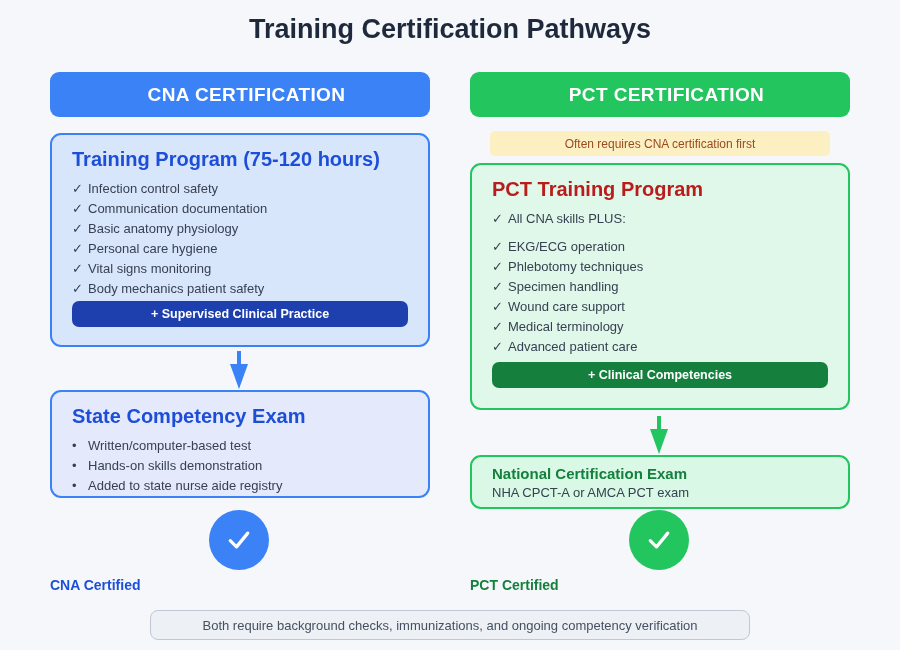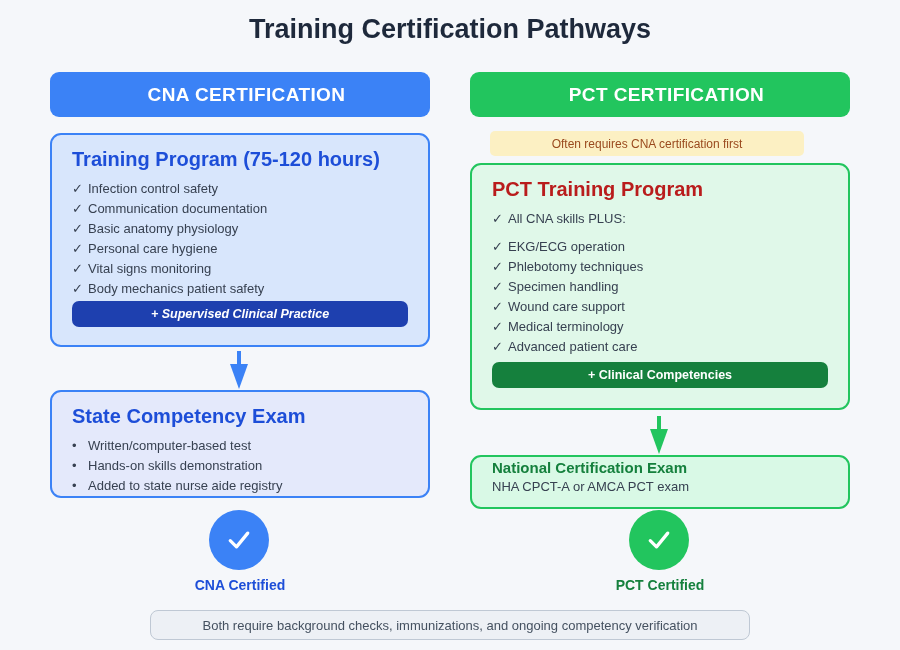--- a/index.html
+++ b/index.html
@@ -16,7 +16,7 @@
   .col-header.blue { left:50px; background:#3b82f6; }
   .col-header.green { left:470px; background:#22c55e; }
 
-  .note { position:absolute; left:490px; top:131px; width:314px; height:25px;
+  .note { position:absolute; left:490px; top:131px; width:340px; height:25px;
     background:#fcf0c3; border-radius:5px; color:#9a4a1e; font-size:12px;
     display:flex; align-items:center; justify-content:center; }
 

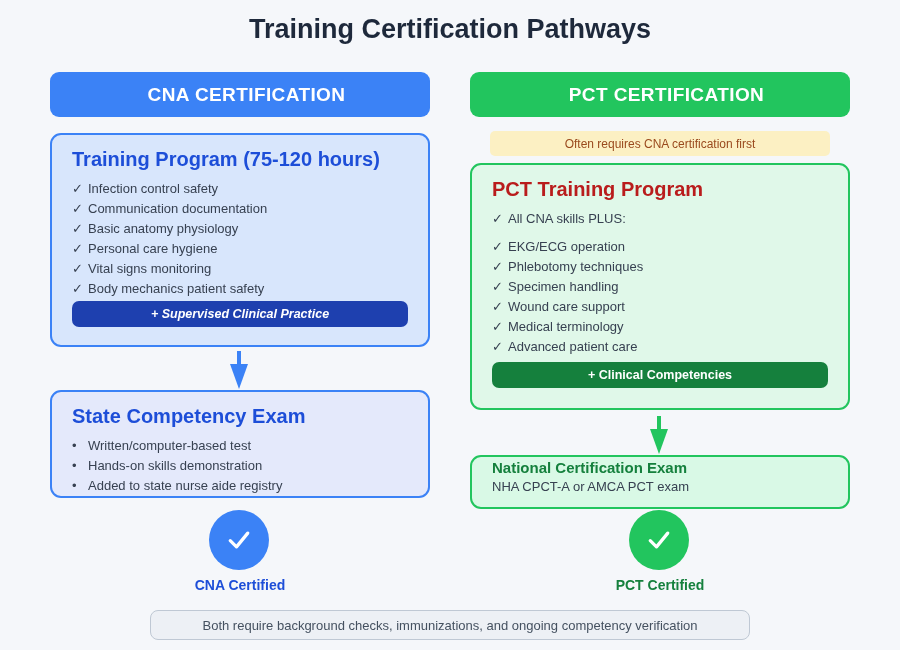--- a/index.html
+++ b/index.html
@@ -39,7 +39,7 @@
   .pill-btn { position:absolute; left:20px; right:20px; border-radius:7px; height:26px;
     color:#ffffff; font-size:12.5px; font-weight:bold;
     display:flex; align-items:center; justify-content:center; }
-  .pill-btn.navy { background:#1e40af; bottom:18px;font-style:italic; }
+  .pill-btn.navy { background:#1e40af; bottom:18px; }
   .pill-btn.forest { background:#15803d; bottom:20px; }
 
   .arrow { position:absolute; width:20px; display:flex; flex-direction:column; align-items:center; }

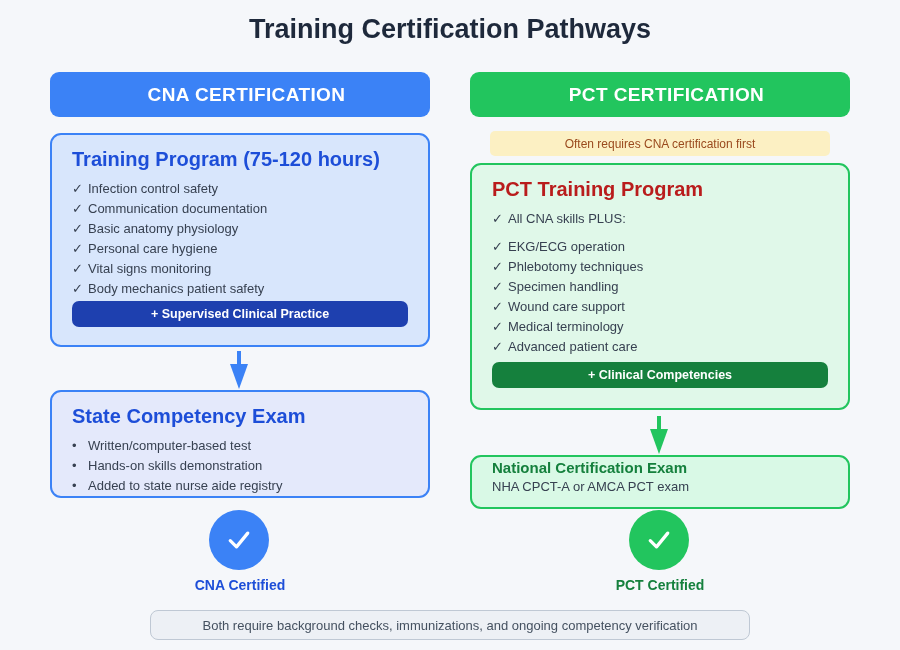--- a/index.html
+++ b/index.html
@@ -24,7 +24,7 @@
   .panel.training-blue { left:50px; top:133px; height:214px; background:#d8e6fc; border-color:#3b82f6; }
   .panel.exam-blue { left:50px; top:390px; height:108px; background:#e4e9fb; border-color:#3b82f6; }
   .panel.training-green { left:470px; top:163px; height:247px; background:#e0f8e9; border-color:#22c55e; }
-  .panel.exam-green { left:470px; top:455px; height:54px; background:#d9f9e6; border-color:#22c55e; padding-top:2px; }
+  .panel.exam-green { left:470px; top:455px; height:54px; background:#d9f9e6; border-color:#22c55e; padding-top:8px; }
 
   .panel h2 { font-size:20px; font-weight:bold; margin-bottom:8px; }
   .panel.training-blue h2, .panel.exam-blue h2 { color:#1d4ed8; }

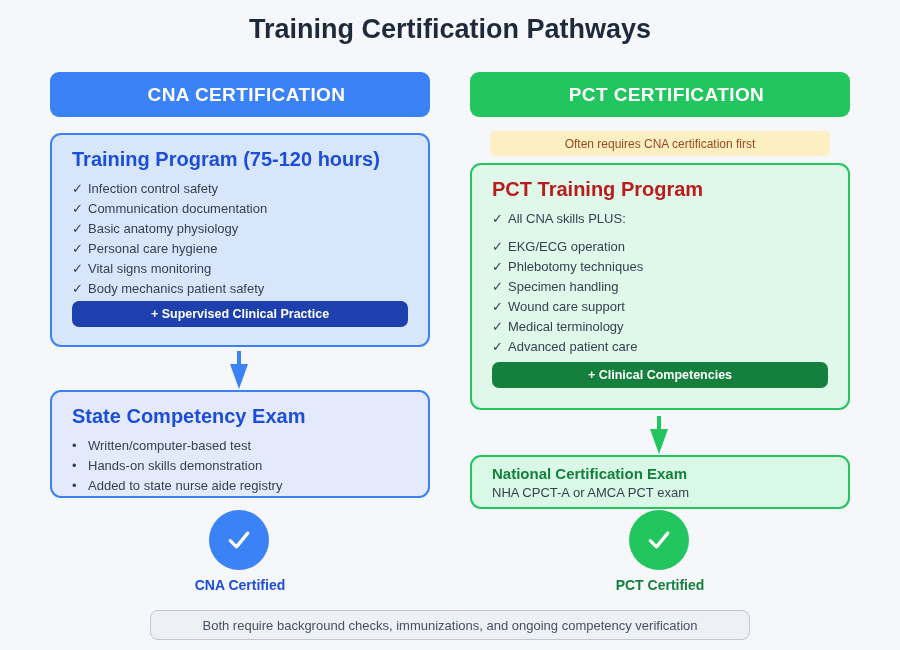--- a/index.html
+++ b/index.html
@@ -58,7 +58,7 @@
   .cert-circle.green-bg { left:629px; background:#22c55e; }
   .cert-circle svg { width:30px; height:30px; }
 
-  .cert-label { position:absolute; top:577px; width:380px; text-align:center;
+  .cert-label { position:absolute; top:577px; width:380px; 
     font-size:14px; font-weight:bold; }
   .cert-label.blue-t { left:50px; color:#1d4ed8; }
   .cert-label.green-t { left:470px; color:#15803d; }

